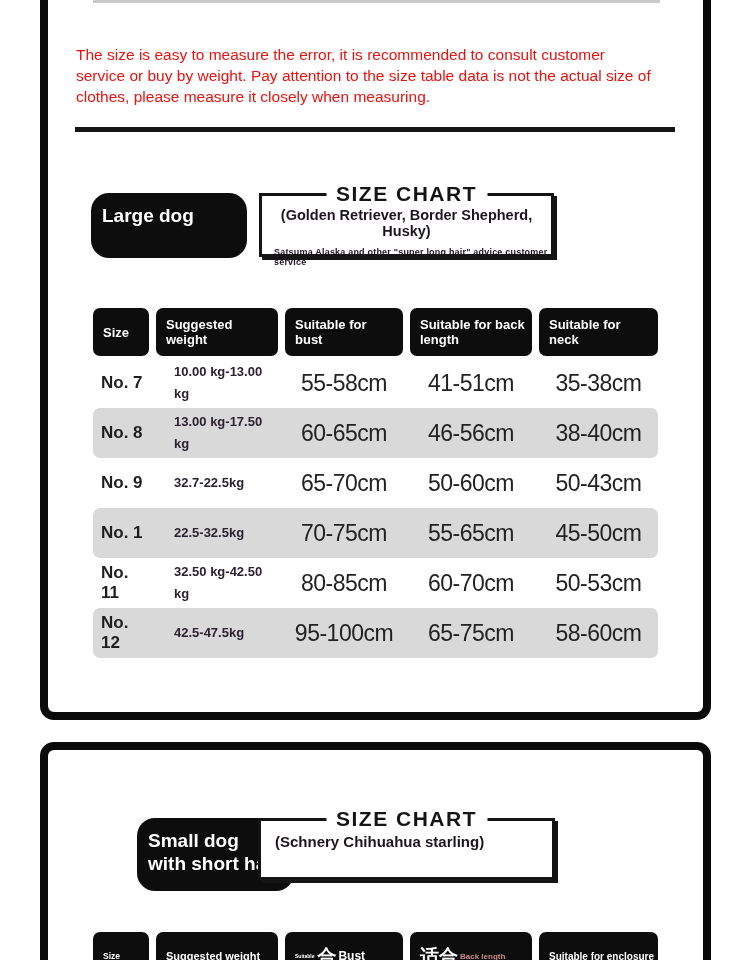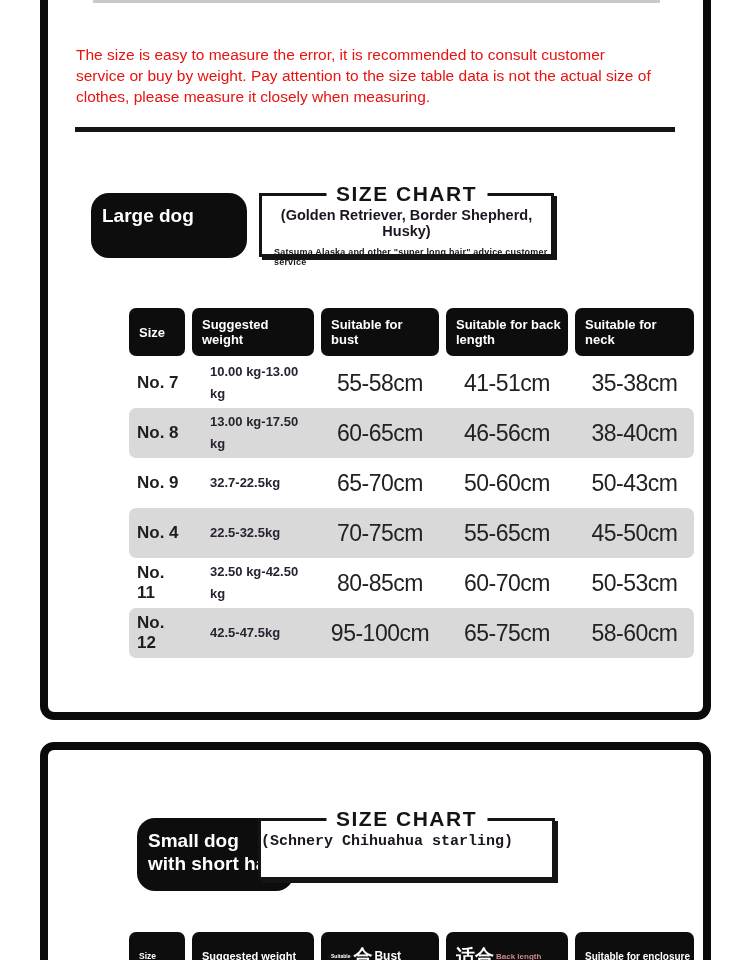--- a/index.html
+++ b/index.html
@@ -35,7 +35,7 @@
   .chart-note{font-size:9px;font-weight:700;margin-top:8px;padding-left:12px;
               letter-spacing:.2px;color:#1c1520;}
 
-  .tbl{position:absolute;left:93px;width:565px;margin-left:36px;}
+  .tbl{position:absolute;left:93px;width:565px;}
   #table1{top:308px;}
   #table2{top:932px;}
   .thead,.trow{display:grid;grid-template-columns:56px 122px 118px 122px 119px;column-gap:7px;}

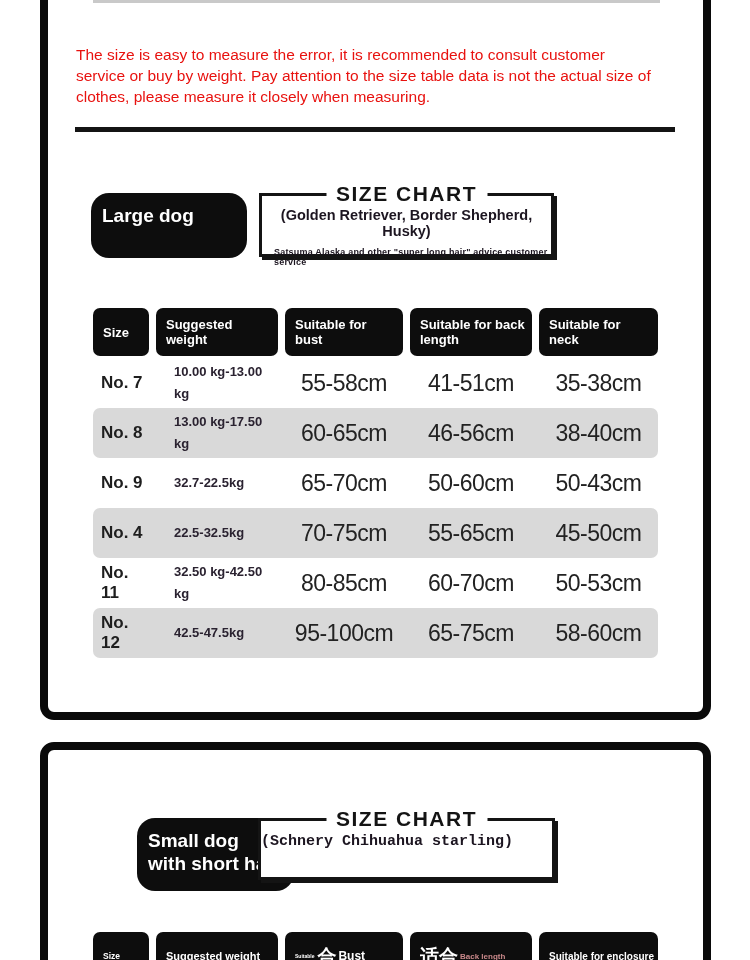--- a/index.html
+++ b/index.html
@@ -110,7 +110,7 @@
       <div class="c-cm">50-43cm</div>
     </div>
     <div class="trow">
-      <div class="c-size">No. 4</div>
+      <div class="c-size">No. 1</div>
       <div class="c-weight">22.5-32.5kg</div>
       <div class="c-cm">70-75cm</div>
       <div class="c-cm">55-65cm</div>

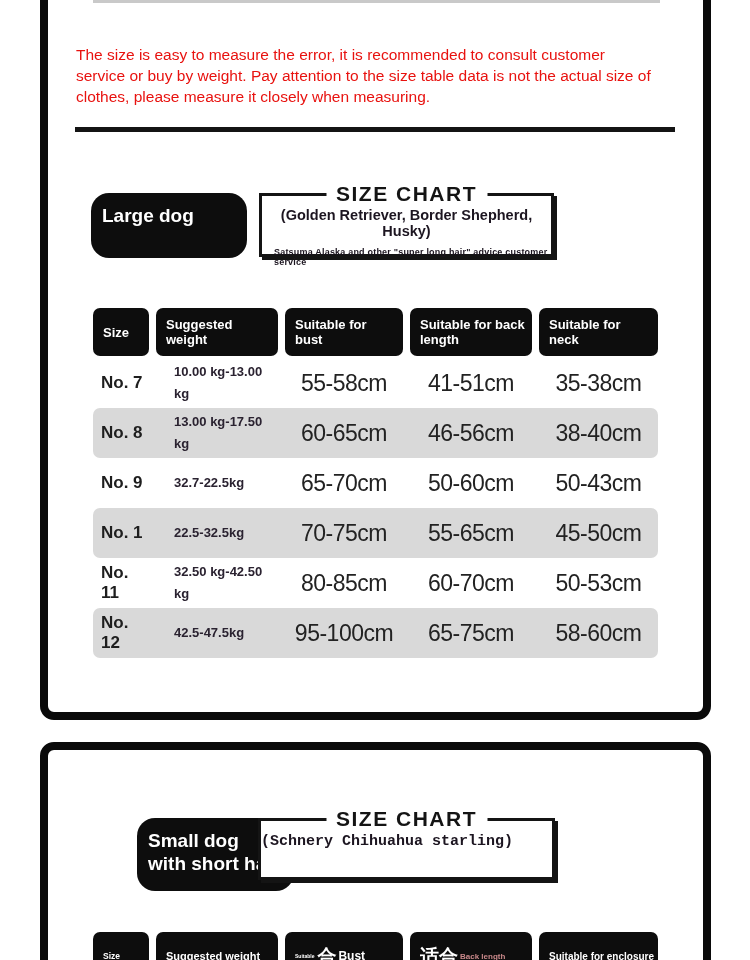--- a/index.html
+++ b/index.html
@@ -31,7 +31,7 @@
                font-size:21px;font-weight:700;letter-spacing:1.5px;color:#141414;}
   .chart-sub{text-align:center;font-weight:700;font-size:14.5px;margin-top:11px;color:#1c1520;}
   .chart-sub-left{text-align:left;font-weight:700;font-size:15px;margin-top:12px;
-                  color:#1c1520;font-family:Liberation Mono, monospace;}
+                  padding-left:14px;color:#1c1520;}
   .chart-note{font-size:9px;font-weight:700;margin-top:8px;padding-left:12px;
               letter-spacing:.2px;color:#1c1520;}
 

